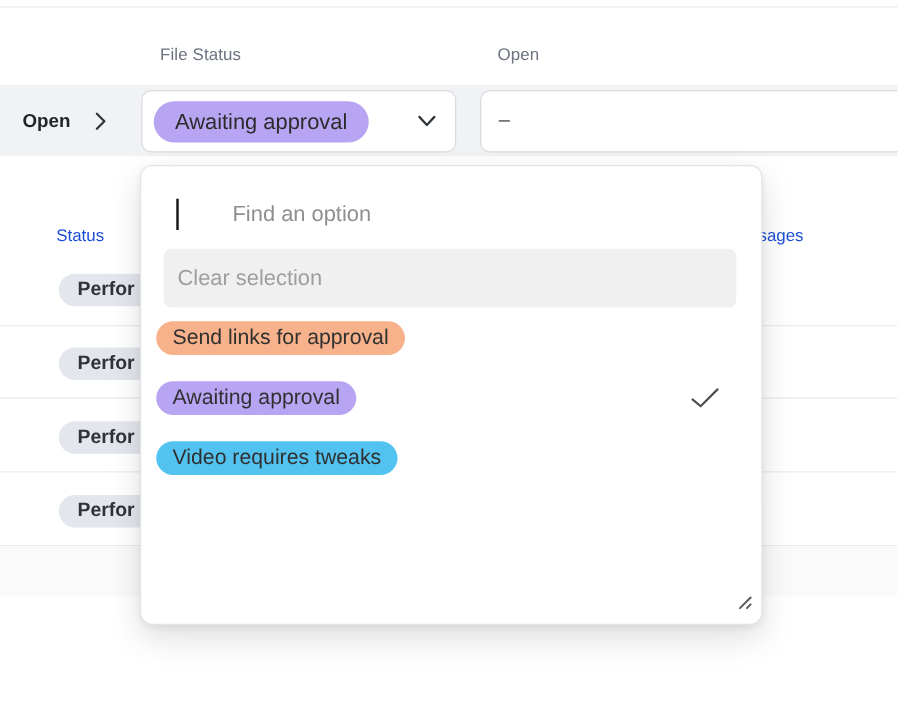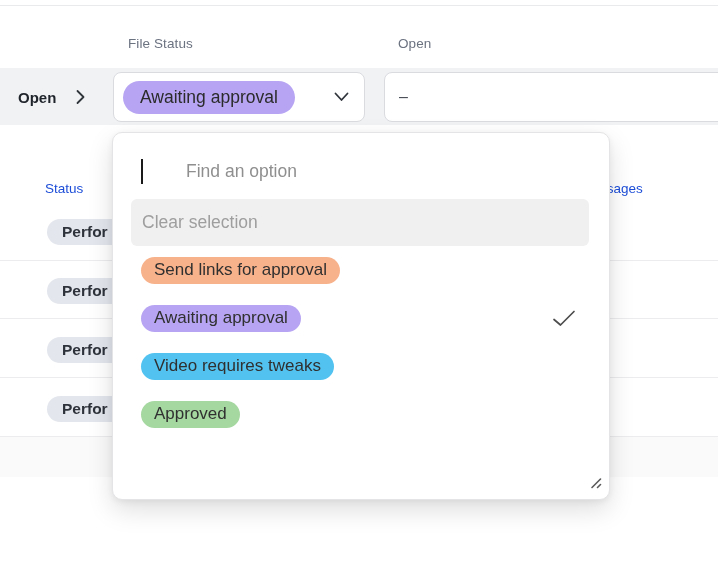--- a/index.html
+++ b/index.html
@@ -83,7 +83,7 @@
   }
   .dd-options { }
   .dd-option {
-    height: 48px; display: flex; align-items: center; padding-left: 28px; cursor: pointer;
+    height: 48px; display: flex; align-items: center; padding-left: 12px; cursor: pointer;
   }
   .pill-sm {
     display: inline-flex; align-items: center;

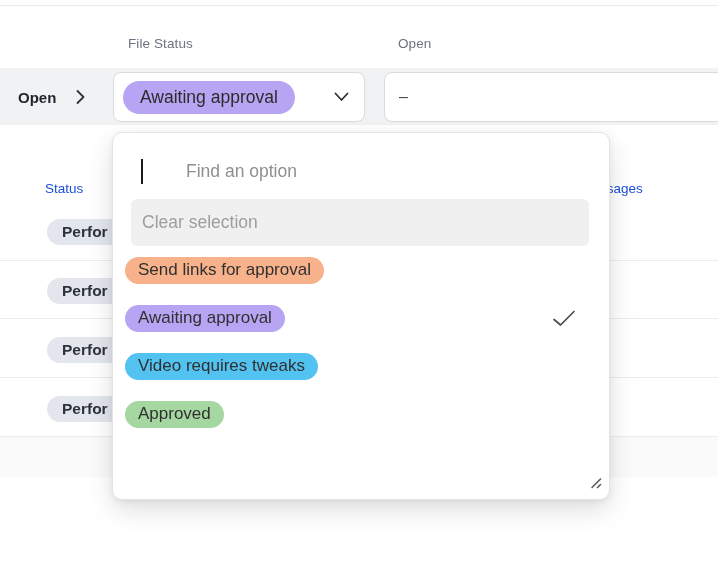--- a/index.html
+++ b/index.html
@@ -167,9 +167,6 @@
       <div class="dd-option">
         <span class="pill-sm" style="background-color: rgb(82, 195, 241);">Video requires tweaks</span>
       </div>
-      <div class="dd-option">
-        <span class="pill-sm" style="background-color: rgb(165, 215, 160);">Approved</span>
-      </div>
     </div>
 
     <span class="dd-resize">

